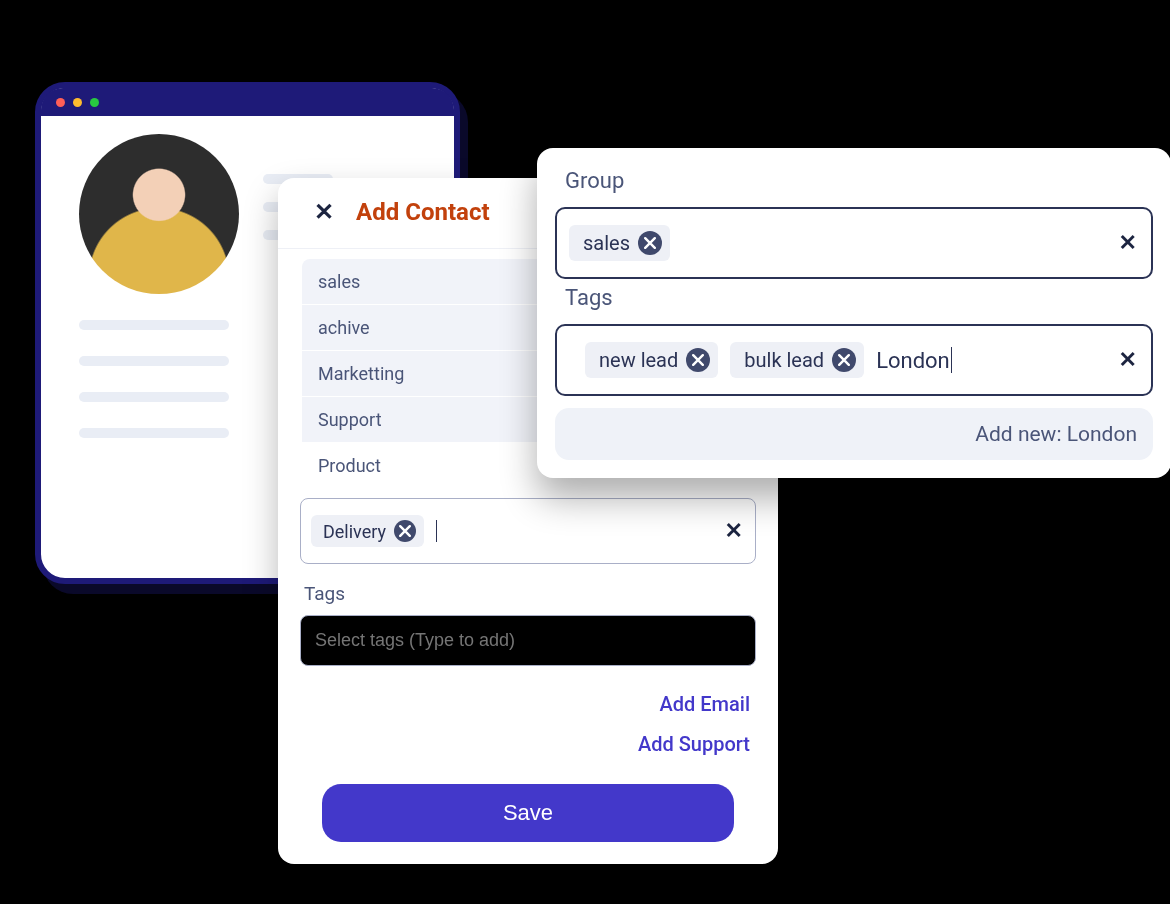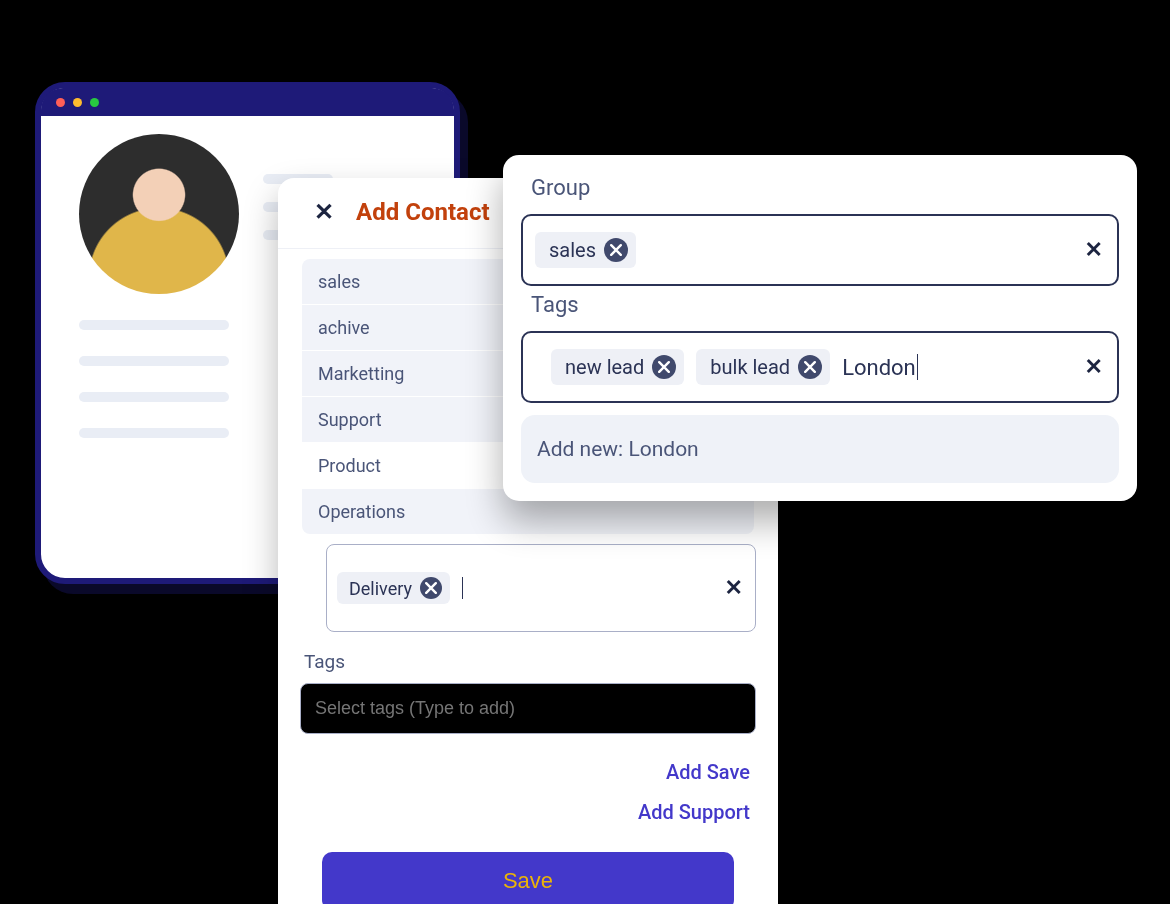--- a/index.html
+++ b/index.html
@@ -163,13 +163,12 @@
   
   .popover{
     position:absolute;
-    left:503px; top:148px;
+    left:537px; top:148px;
     width:598px;
     background:#fff;
     border-radius:16px;
     box-shadow:0 20px 36px rgba(0,0,0,.32);
     padding:14px 18px 18px 18px;
-    margin-top:7px;
   }
   .pop-label{
     font-size:22px;color:var(--muted);

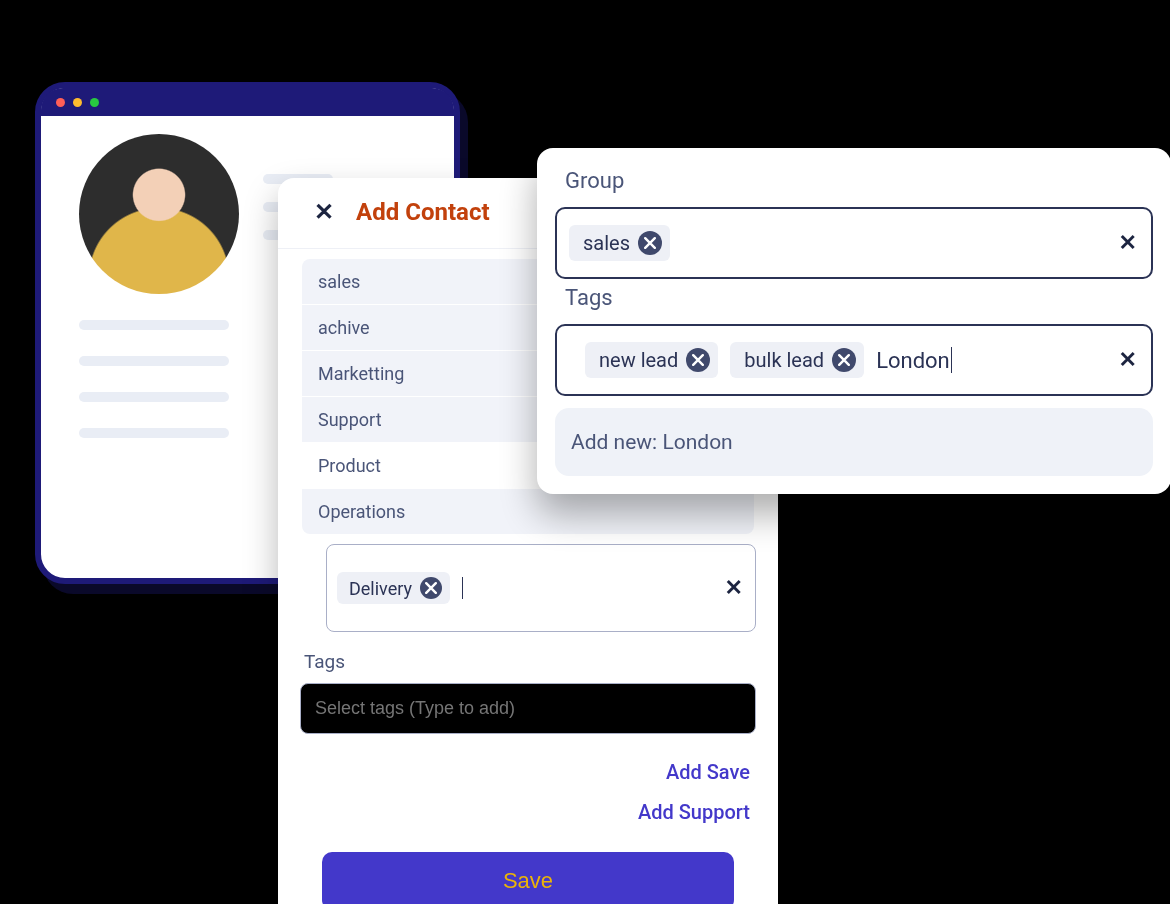--- a/index.html
+++ b/index.html
@@ -189,9 +189,10 @@
     margin-top:12px;
     background:#eff2f8;
     border-radius:14px;
-    padding:22px 16px;
+    padding:14px 16px;
     font-size:21px;color:var(--muted);
     cursor:pointer;
+    text-align:right;
   }
 
 </style>

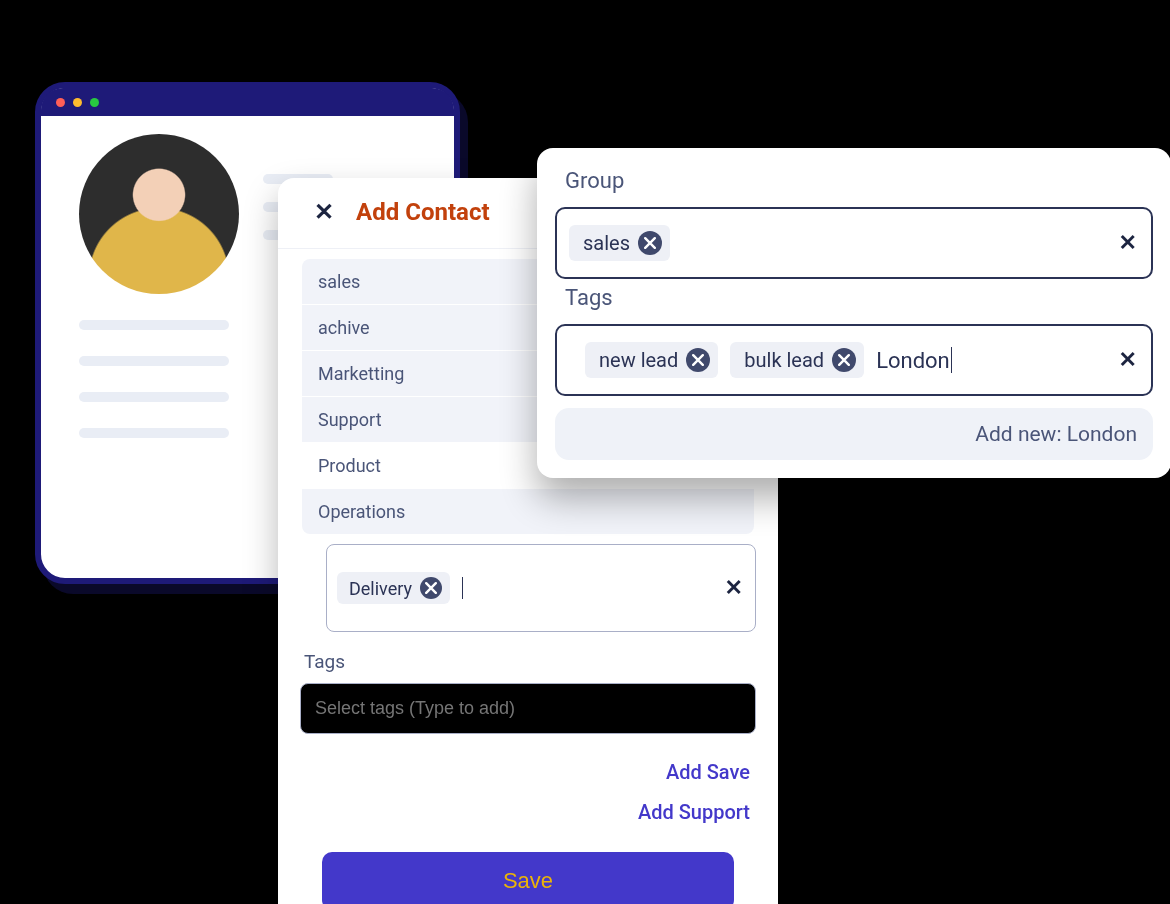--- a/index.html
+++ b/index.html
@@ -234,7 +234,6 @@
         <div class="sugg-item">Marketting</div>
         <div class="sugg-item">Support</div>
         <div class="sugg-item plain">Product</div>
-        <div class="sugg-item">Operations</div>
       </div>
 
     <div class="chip-input">

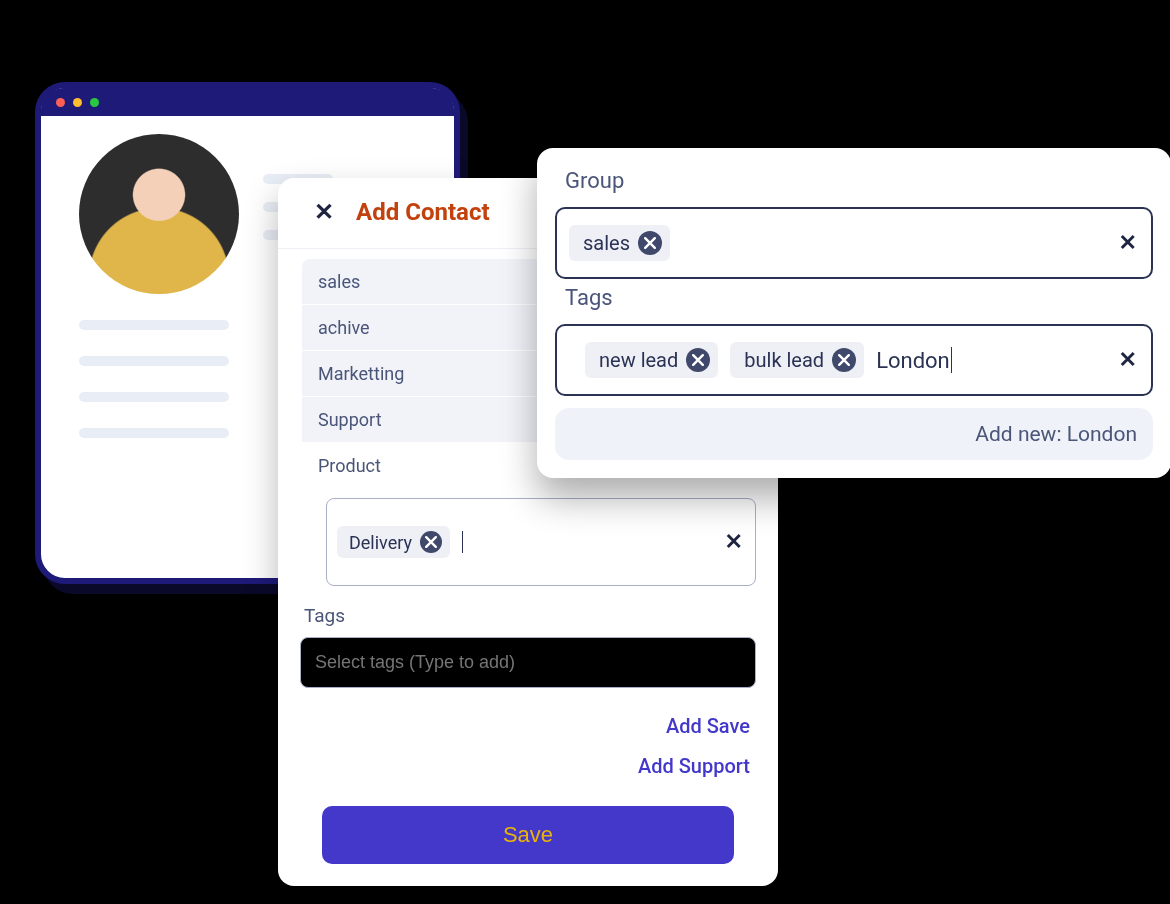--- a/index.html
+++ b/index.html
@@ -103,9 +103,8 @@
     display:flex;align-items:center;gap:8px;
     border:1.5px solid var(--border);
     border-radius:8px;
-    padding:20px 10px;
+    padding:9px 10px;
     min-height:46px;
-    margin-left:26px;
   }
   .chip{
     display:inline-flex;align-items:center;gap:8px;

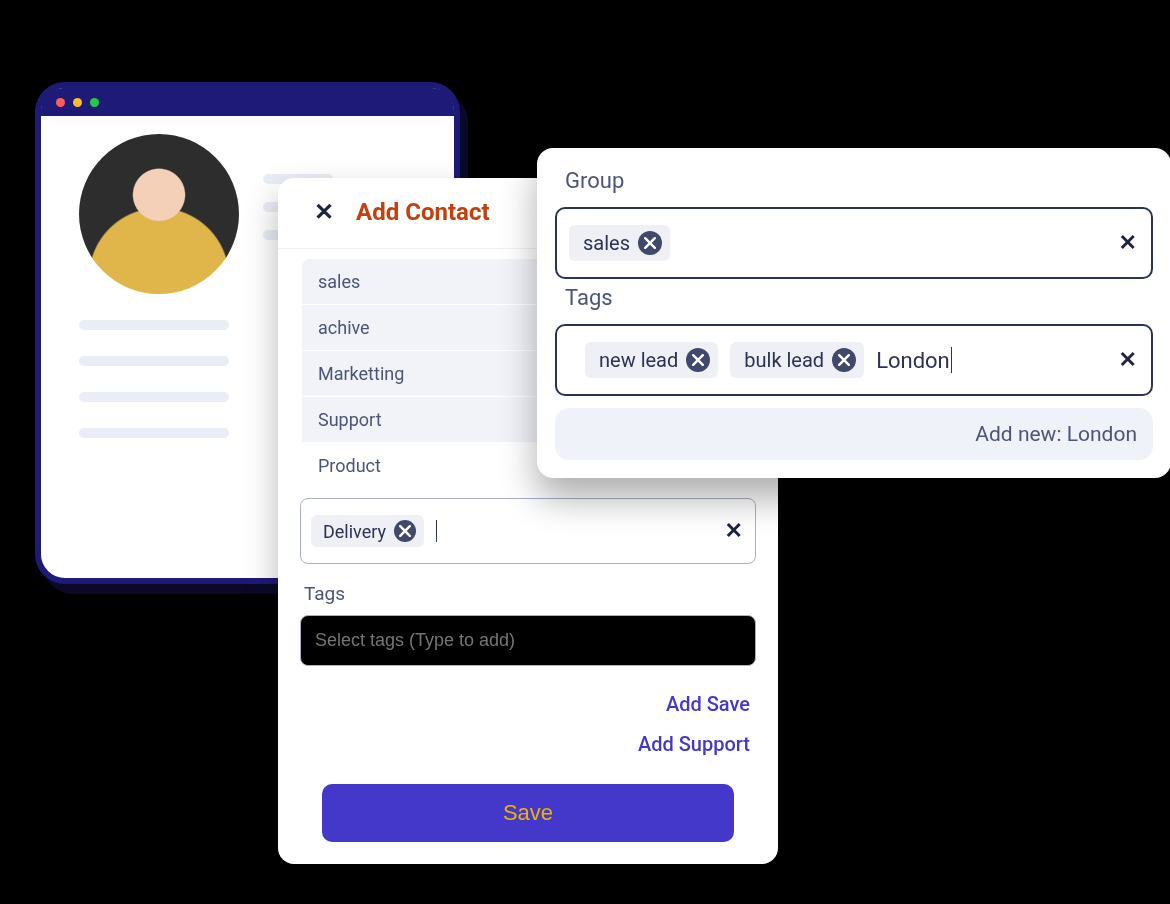--- a/index.html
+++ b/index.html
@@ -253,7 +253,7 @@
     <input class="text-input" type="text" placeholder="Select tags (Type to add)" style="">
 
     <div class="links-row">
-      <span class="link">Add Save</span>
+      <span class="link">Add Email</span>
       <span class="link">Add Support</span>
     </div>
 

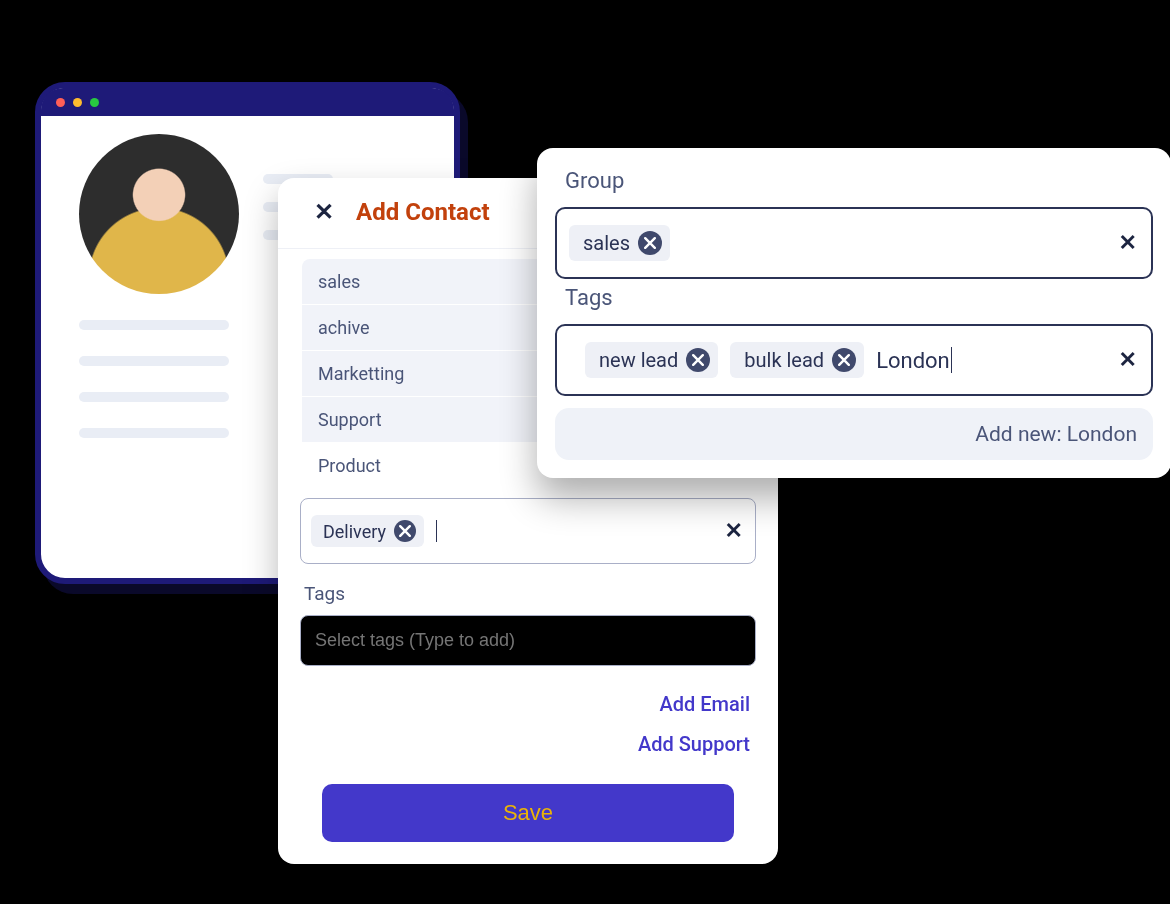--- a/index.html
+++ b/index.html
@@ -154,7 +154,7 @@
     display:block;width:calc(100% - 44px);
     margin:22px auto 0 auto;
     background:var(--indigo);
-    color:#eab308;border:none;border-radius:10px;
+    color:#ffffff;border:none;border-radius:19px;
     font-size:22px;font-weight:500;
     padding:16px 0;cursor:pointer;
   }

